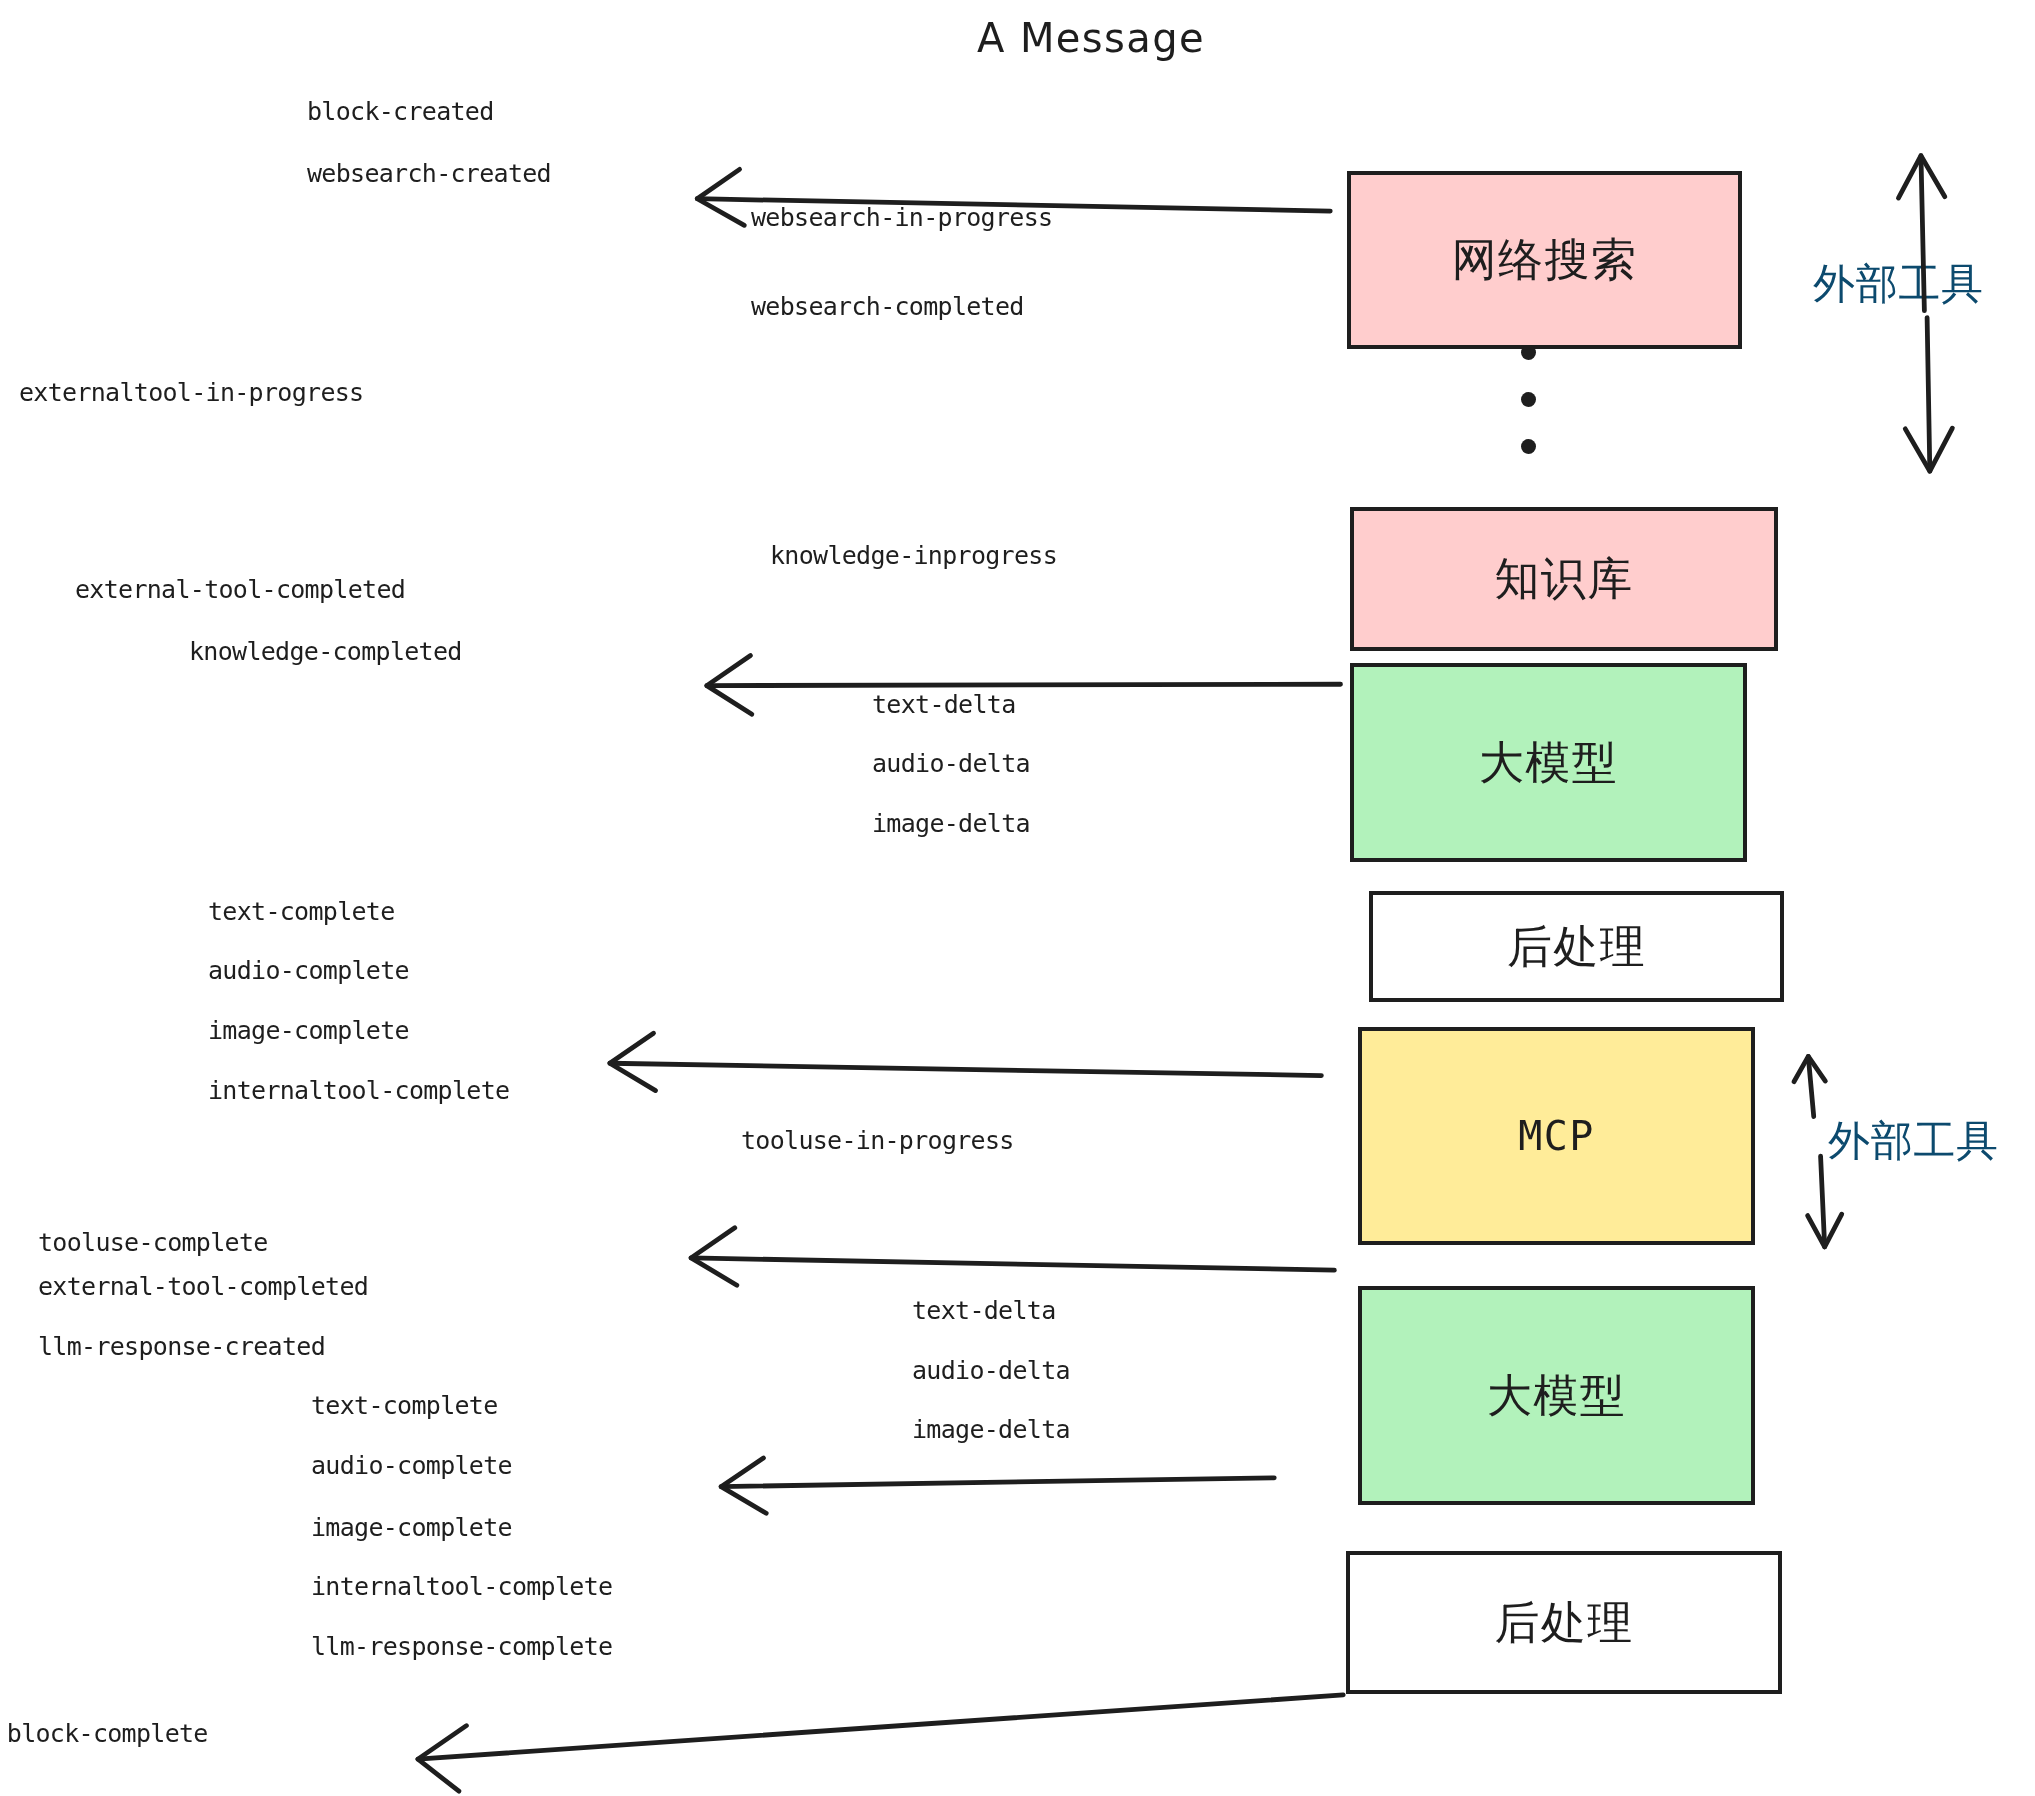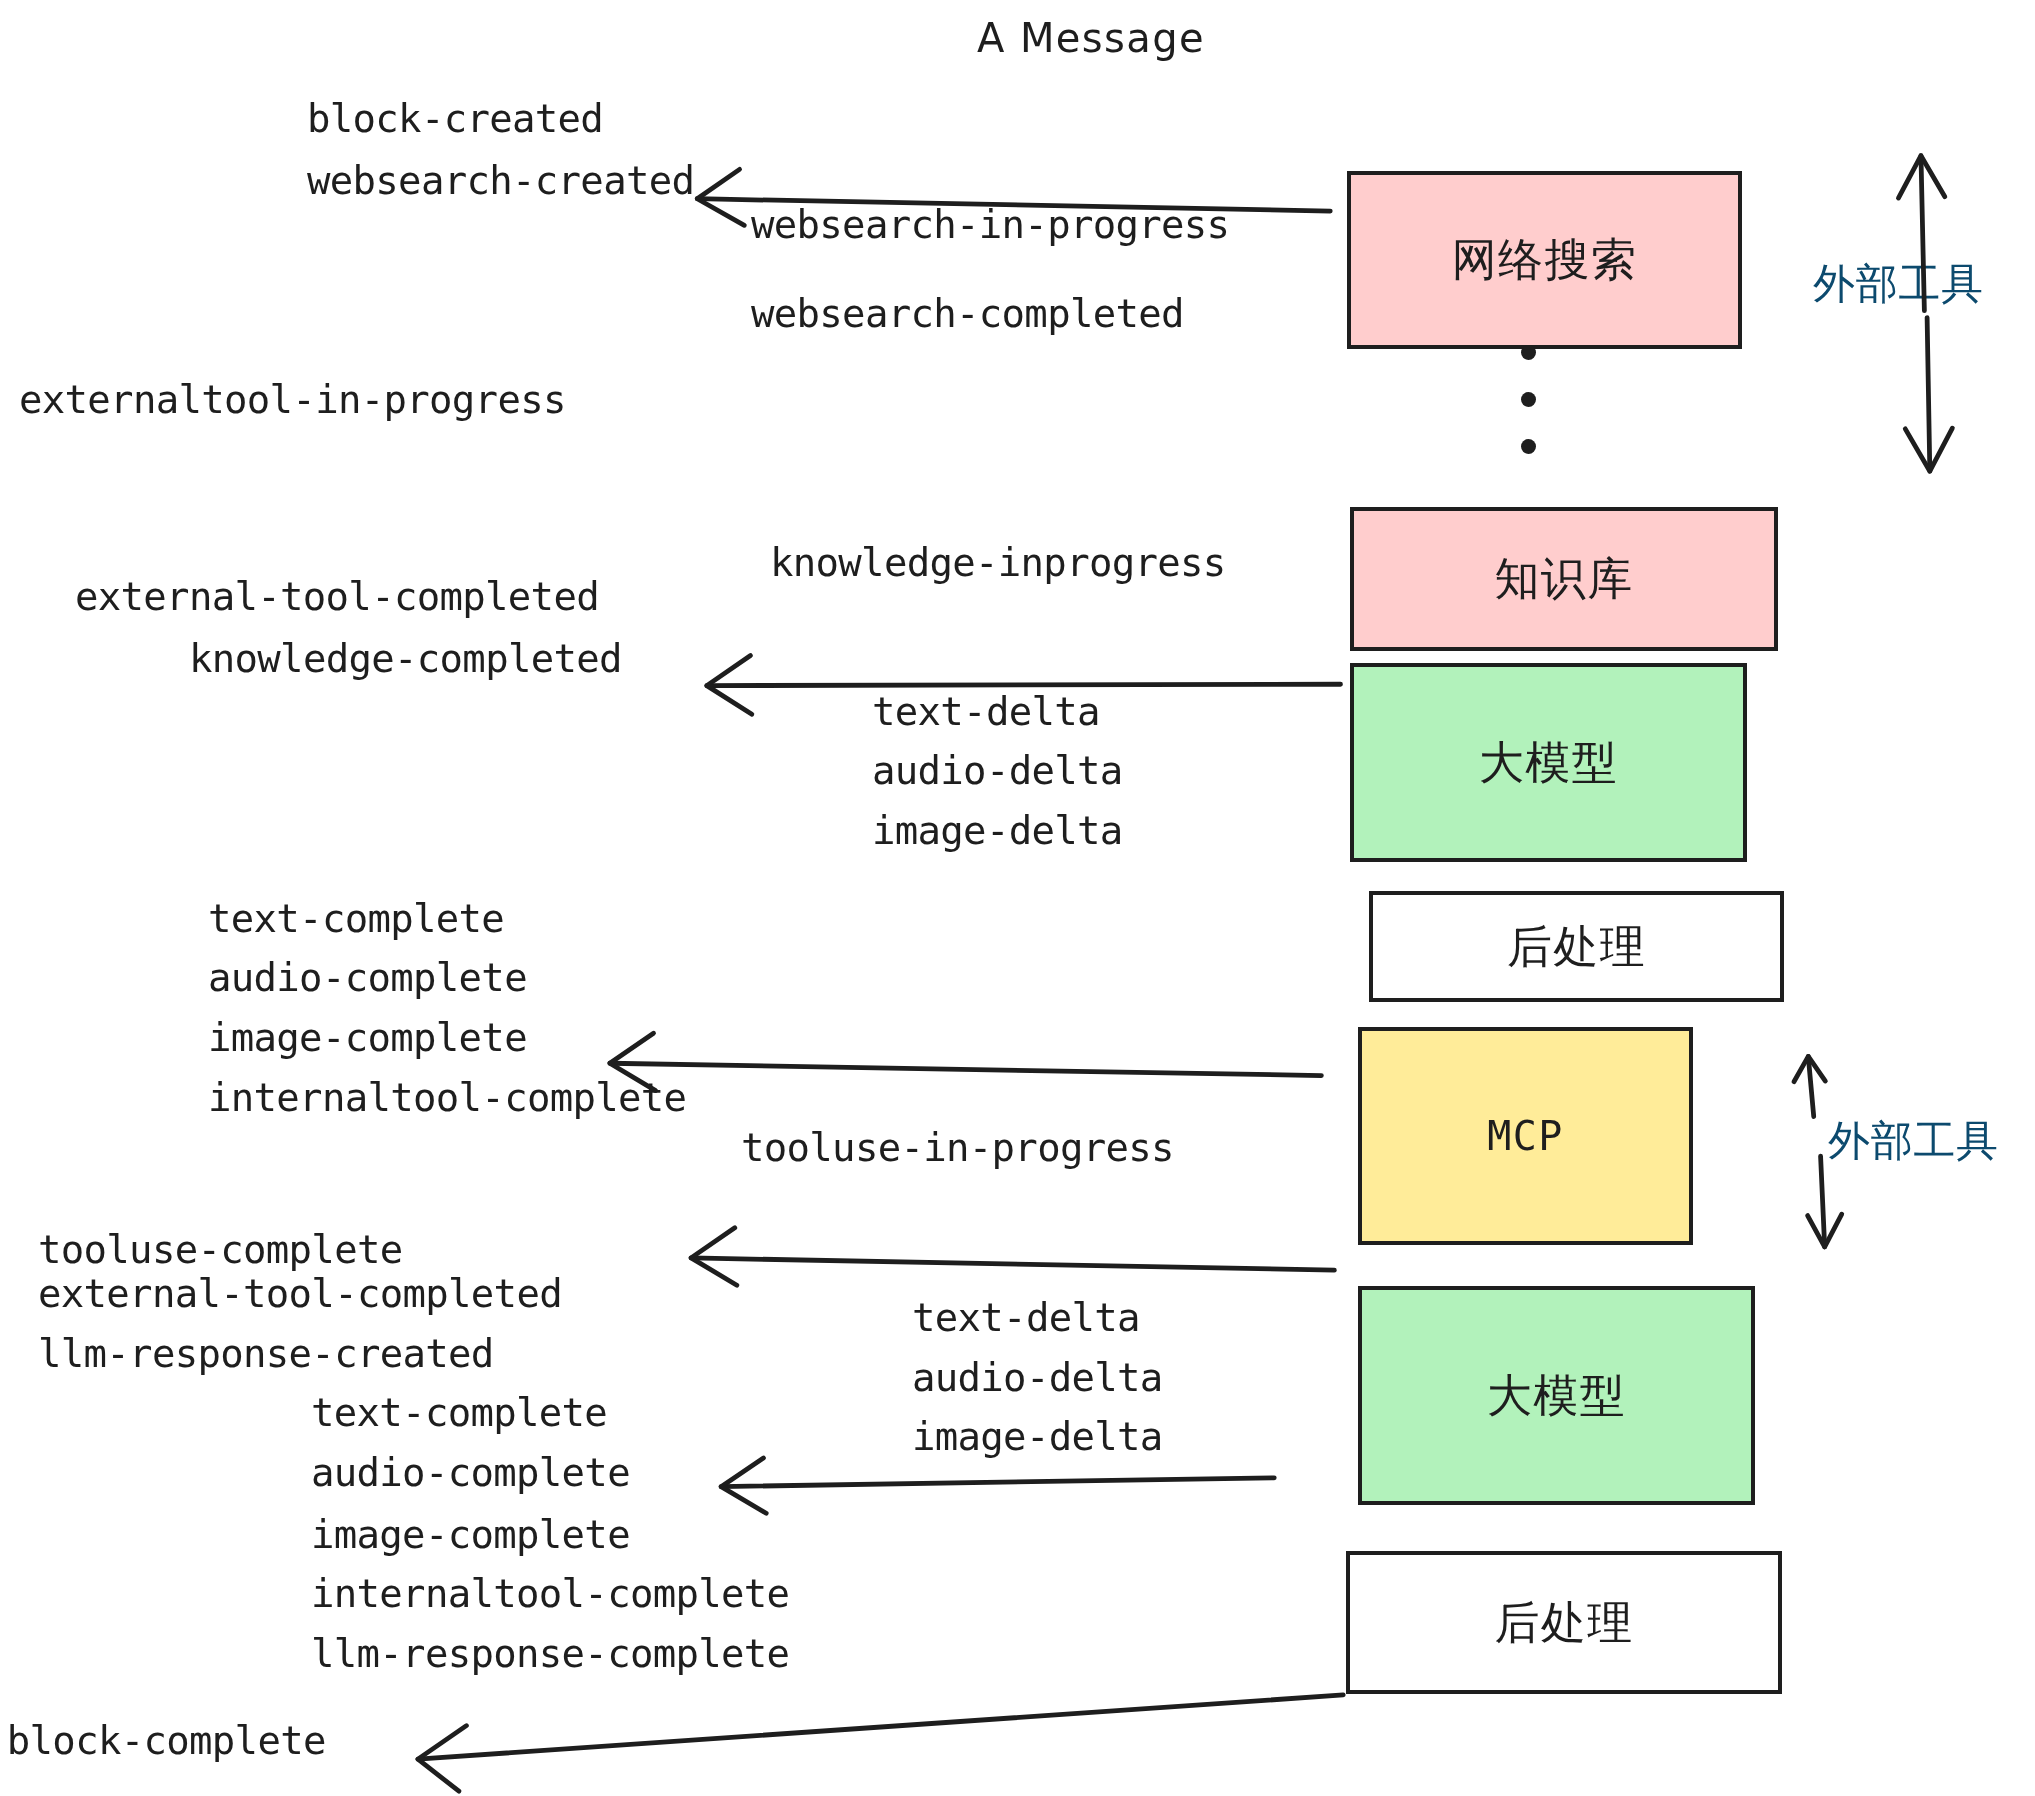--- a/index.html
+++ b/index.html
@@ -13,7 +13,7 @@
   .evt{
     position:absolute;
     font-family:"DejaVu Sans Mono","Liberation Mono",monospace;
-    font-size:39px;
+    font-size:25px;
     line-height:1.0;
     color:#1e1e1e;
     white-space:pre;

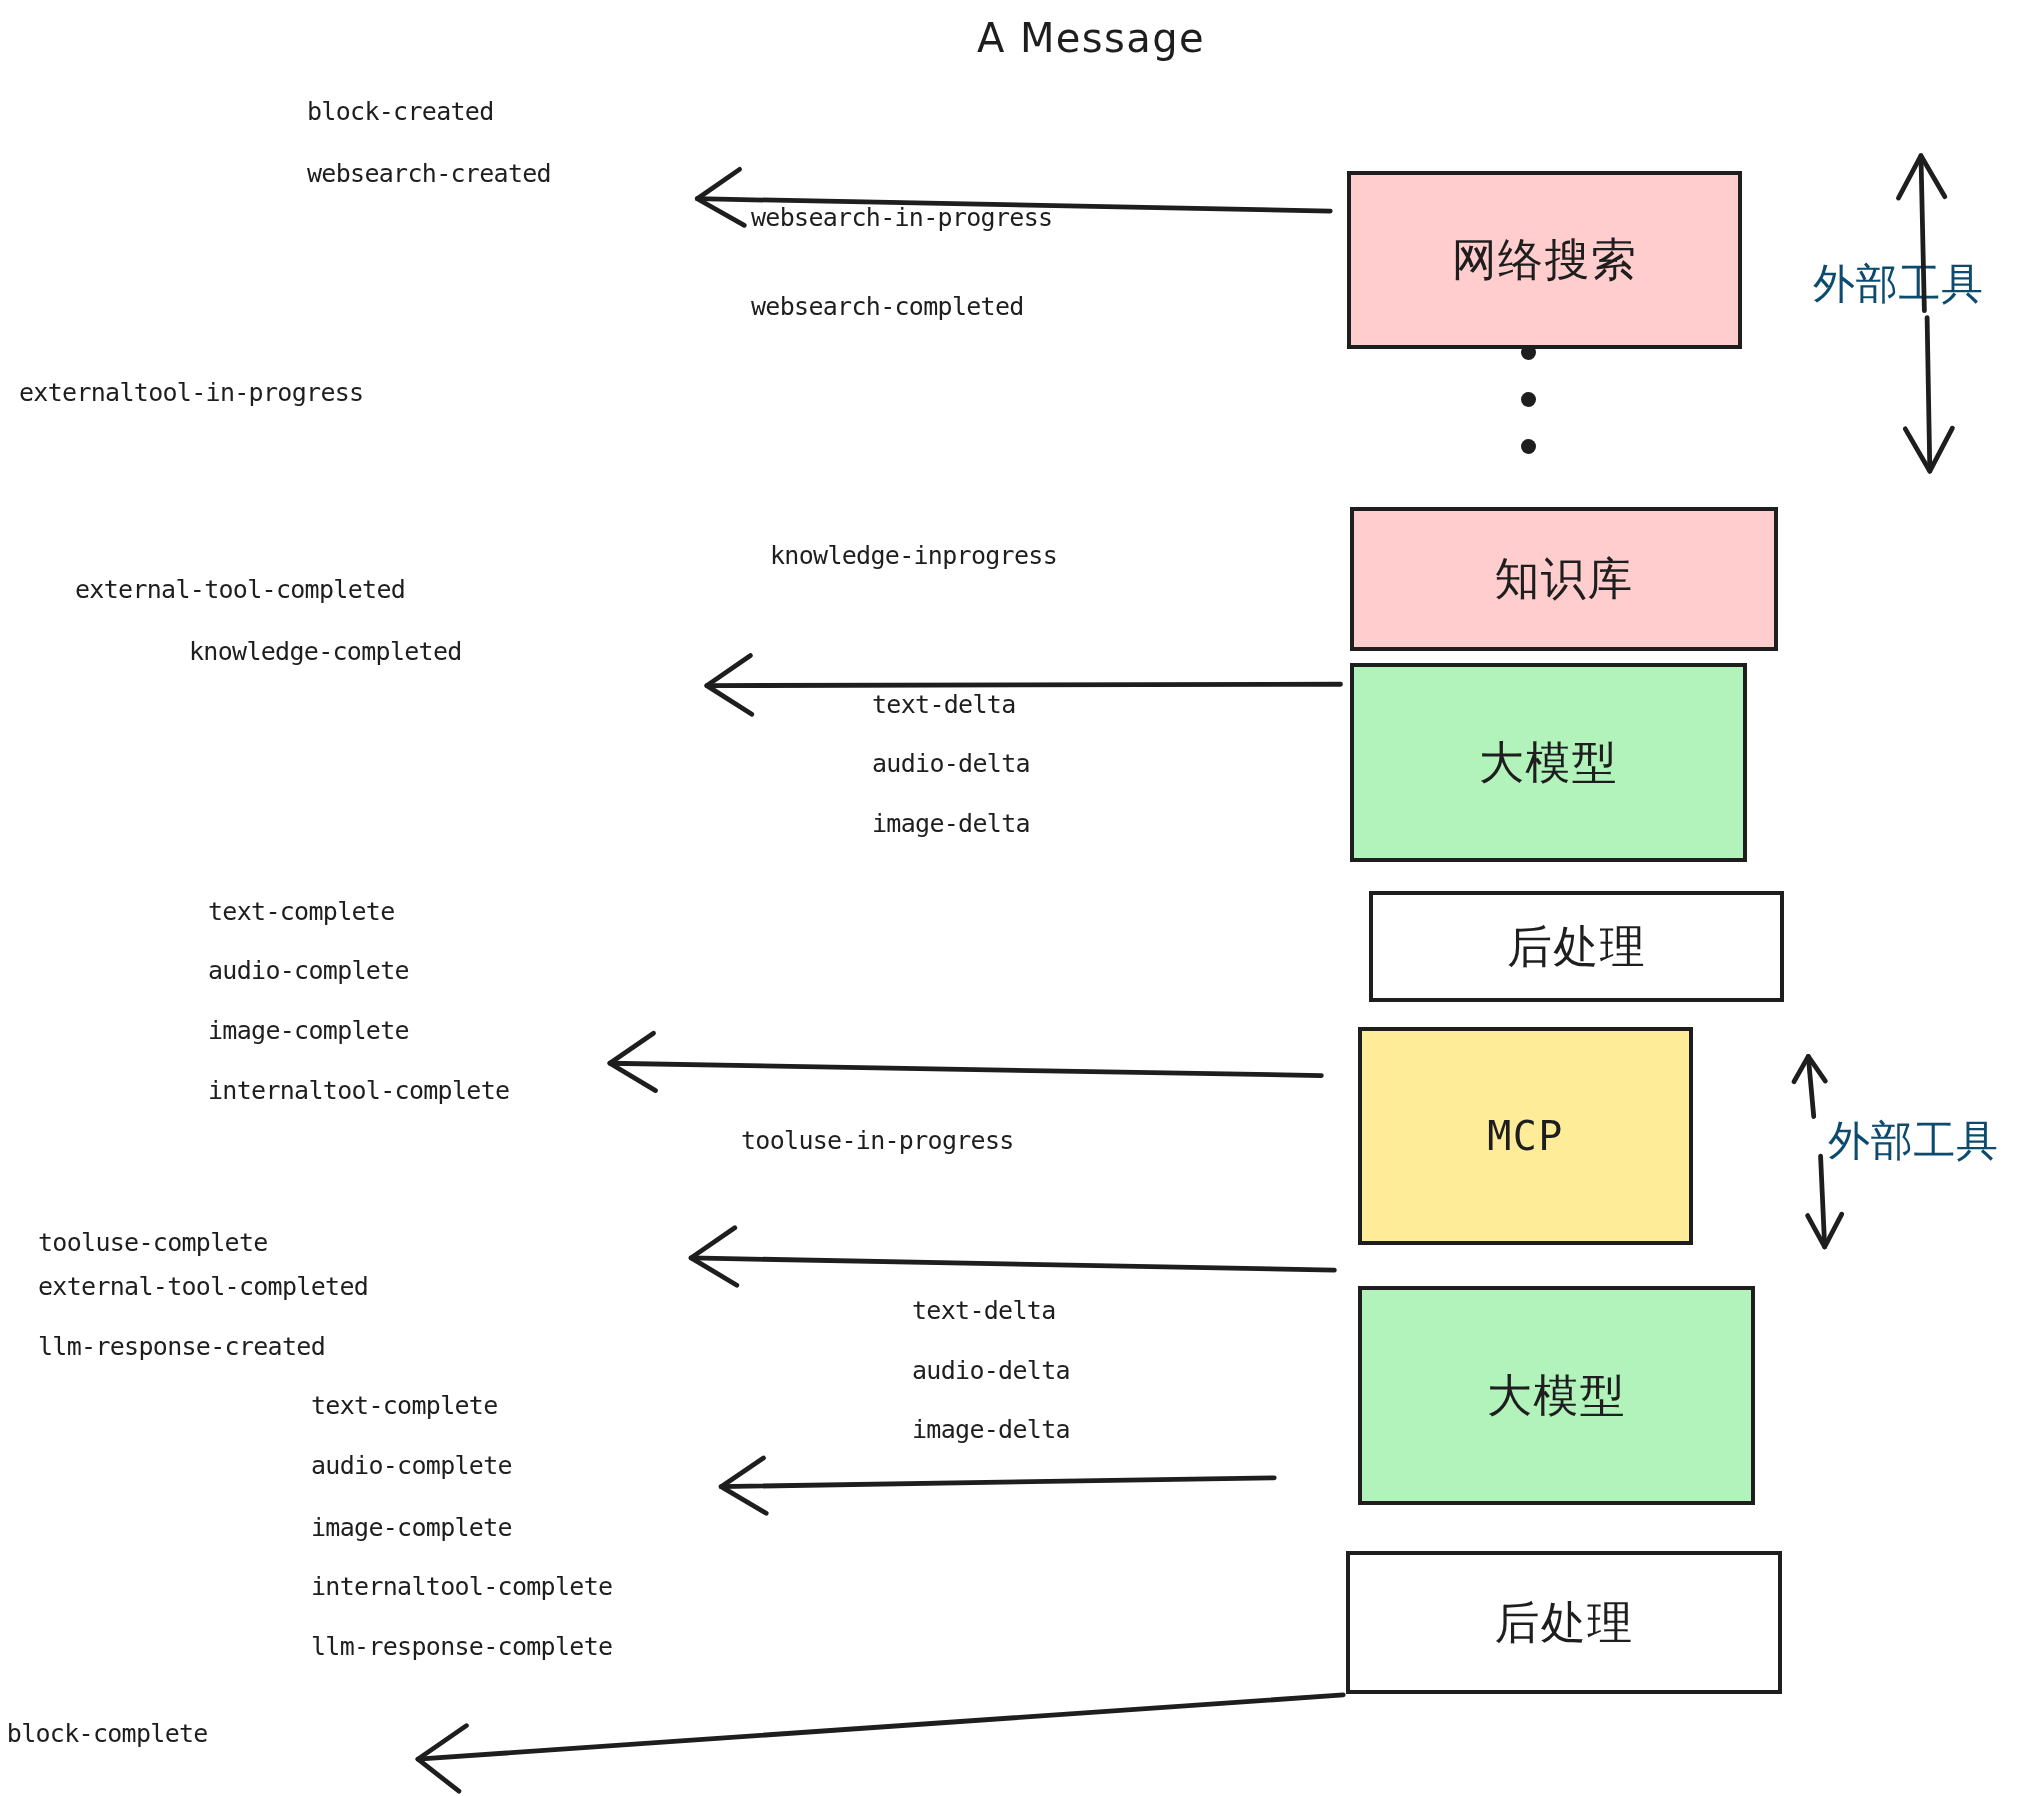--- a/index.html
+++ b/index.html
@@ -100,7 +100,7 @@
     <span>后处理</span>
   </div>
 
-  <div class="node mono" style="left:1358px;top:1027px;width:335px;height:218px;background:#ffec99;justify-content:center;">
+  <div class="node mono" style="left:1358px;top:1027px;width:397px;height:218px;background:#ffec99;justify-content:center;">
     <span>MCP</span>
   </div>
 

